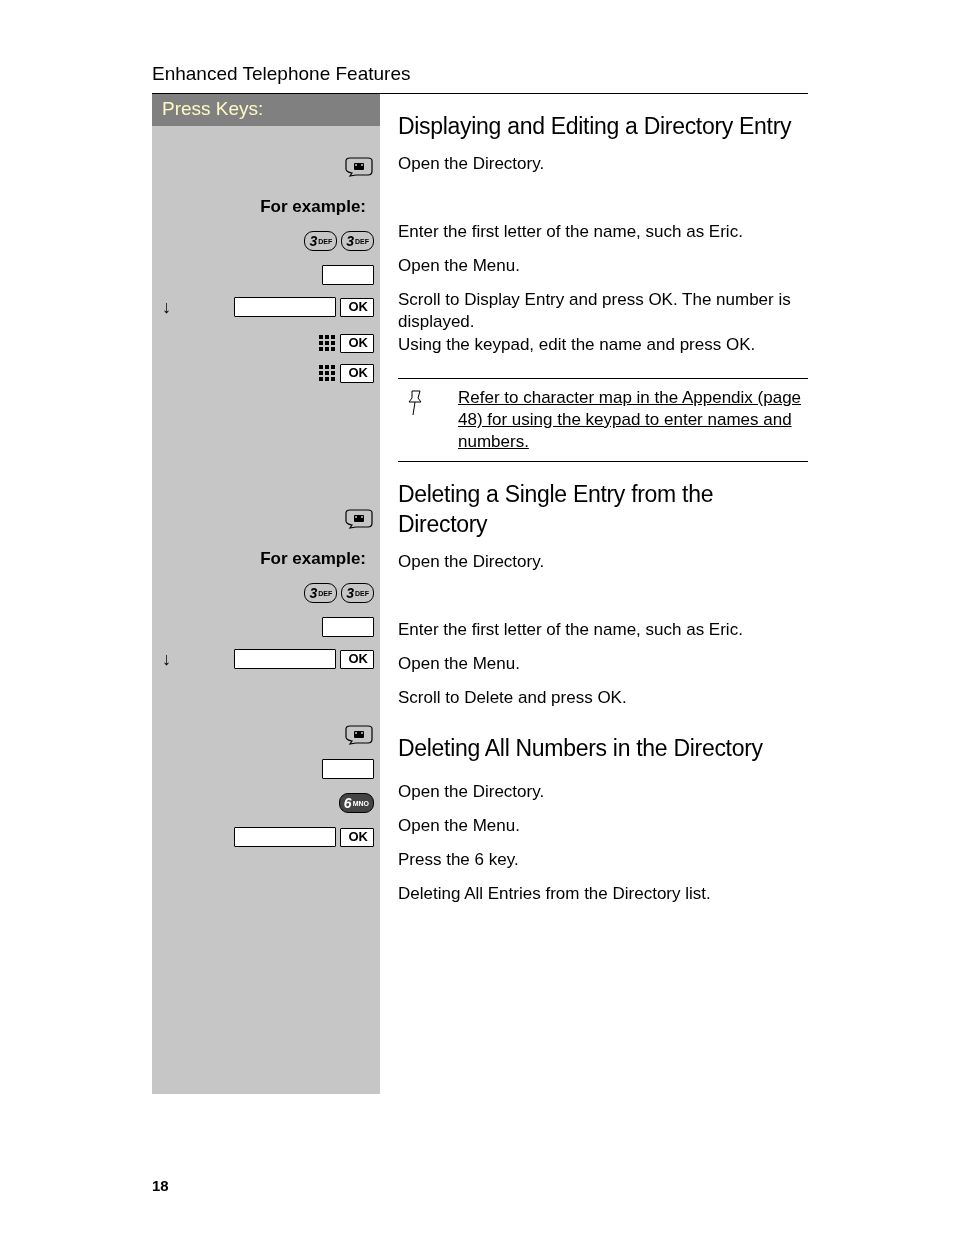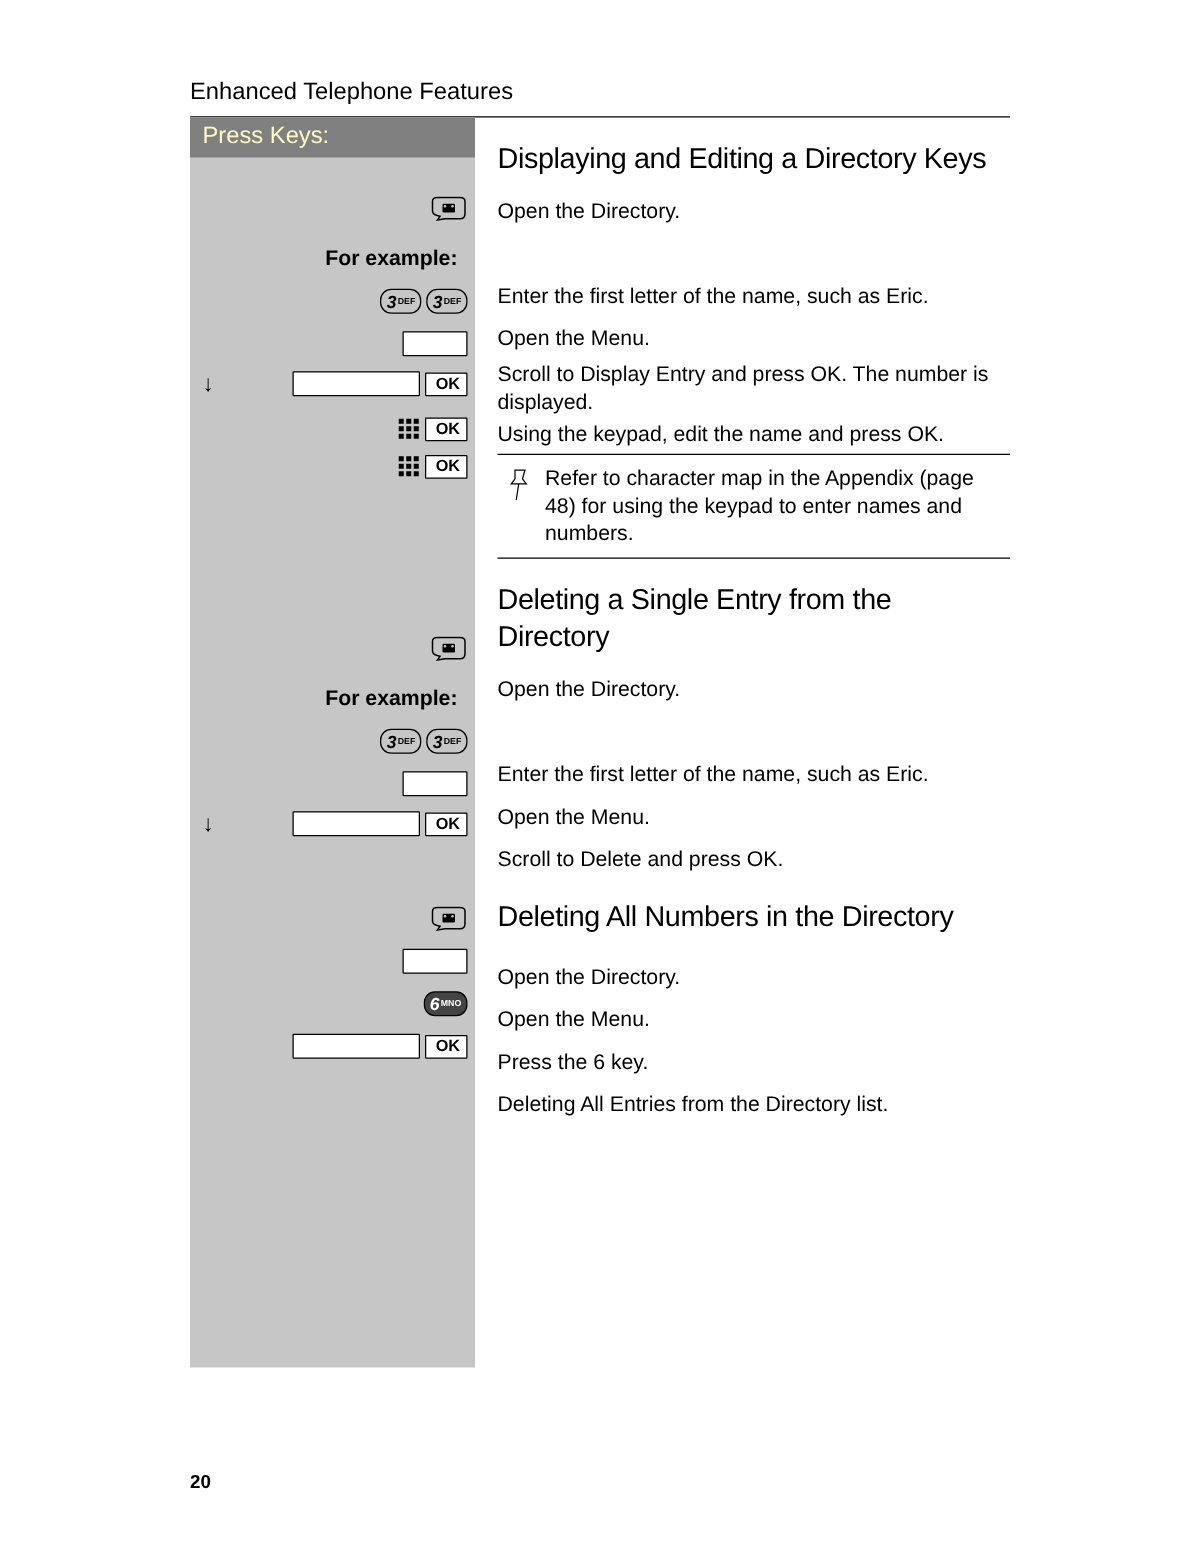--- a/index.html
+++ b/index.html
@@ -318,7 +318,7 @@
 
     <div class="right">
 
-      <h2 class="section-h">Displaying and Editing a Directory Keys</h2>
+      <h2 class="section-h">Displaying and Editing a Directory Entry</h2>
       <div class="step">
           <p>Open the Directory.</p>
         </div>

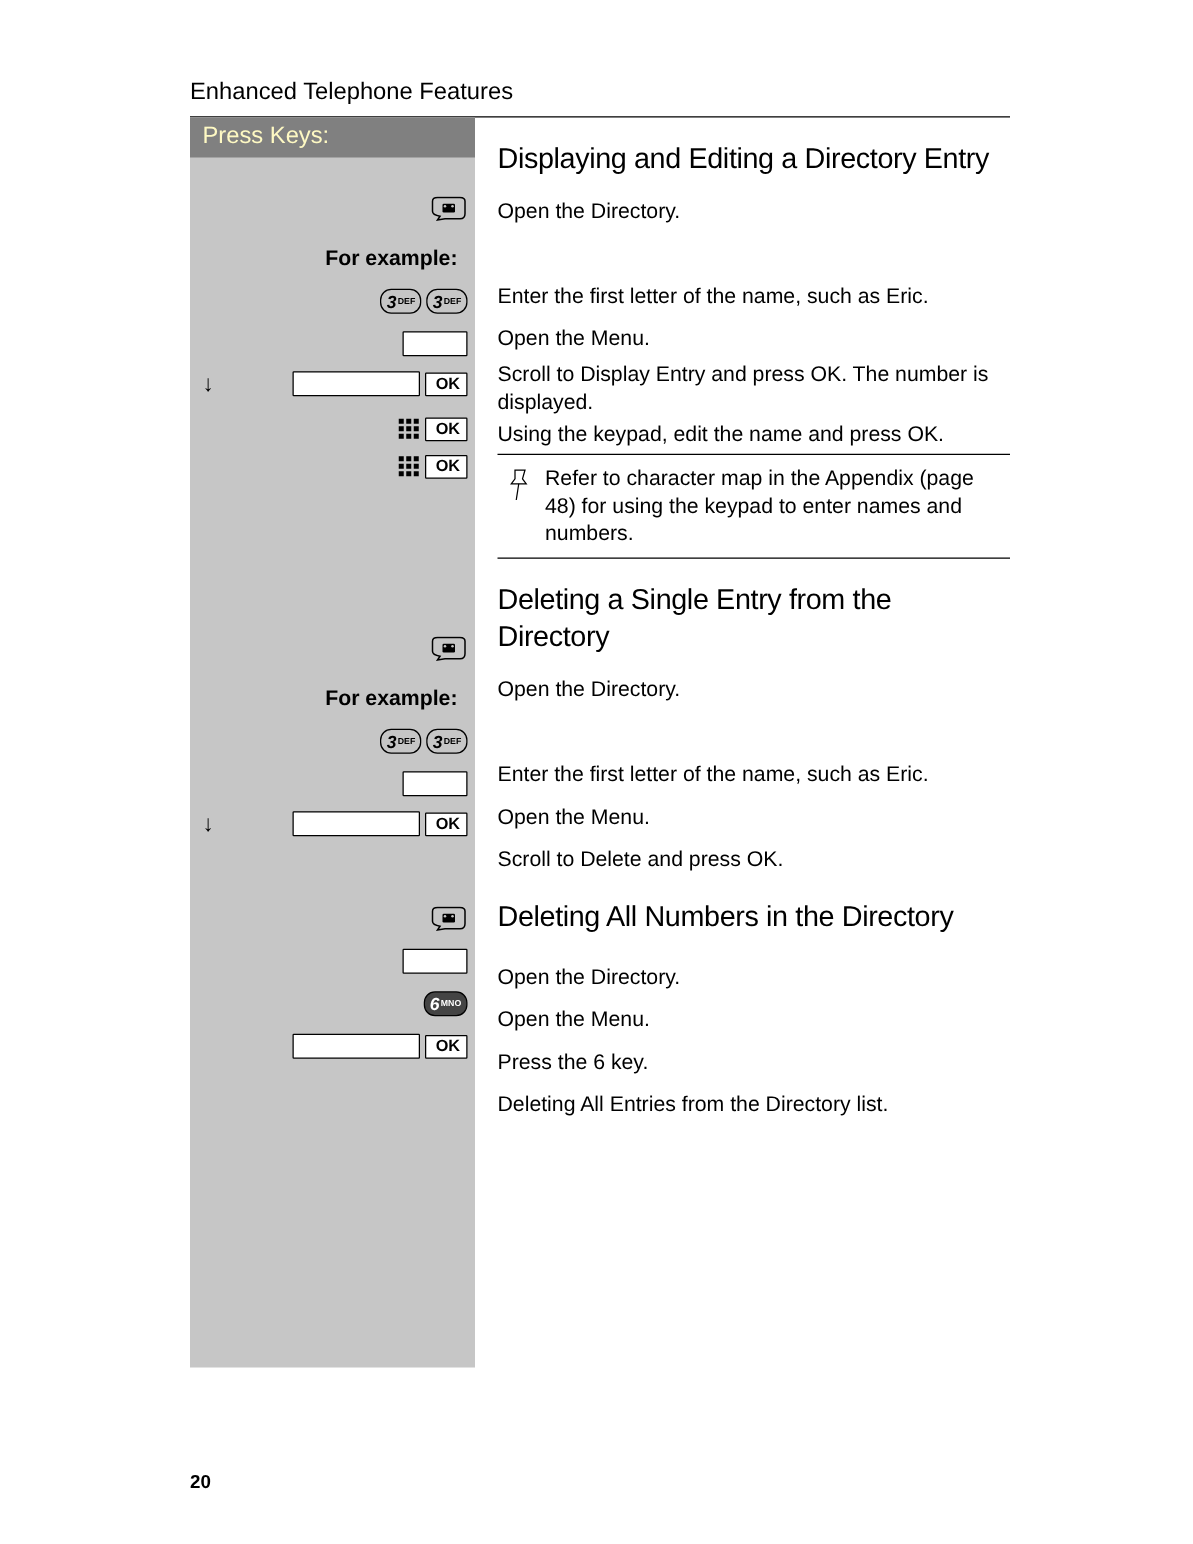--- a/index.html
+++ b/index.html
@@ -113,7 +113,7 @@
   .step {
     min-height: 34px;
     display: flex;
-    align-items: center;
+    align-items: flex-start;
     padding-top: 0px;
   }
   .step p { margin: 0; padding-top:1px;}

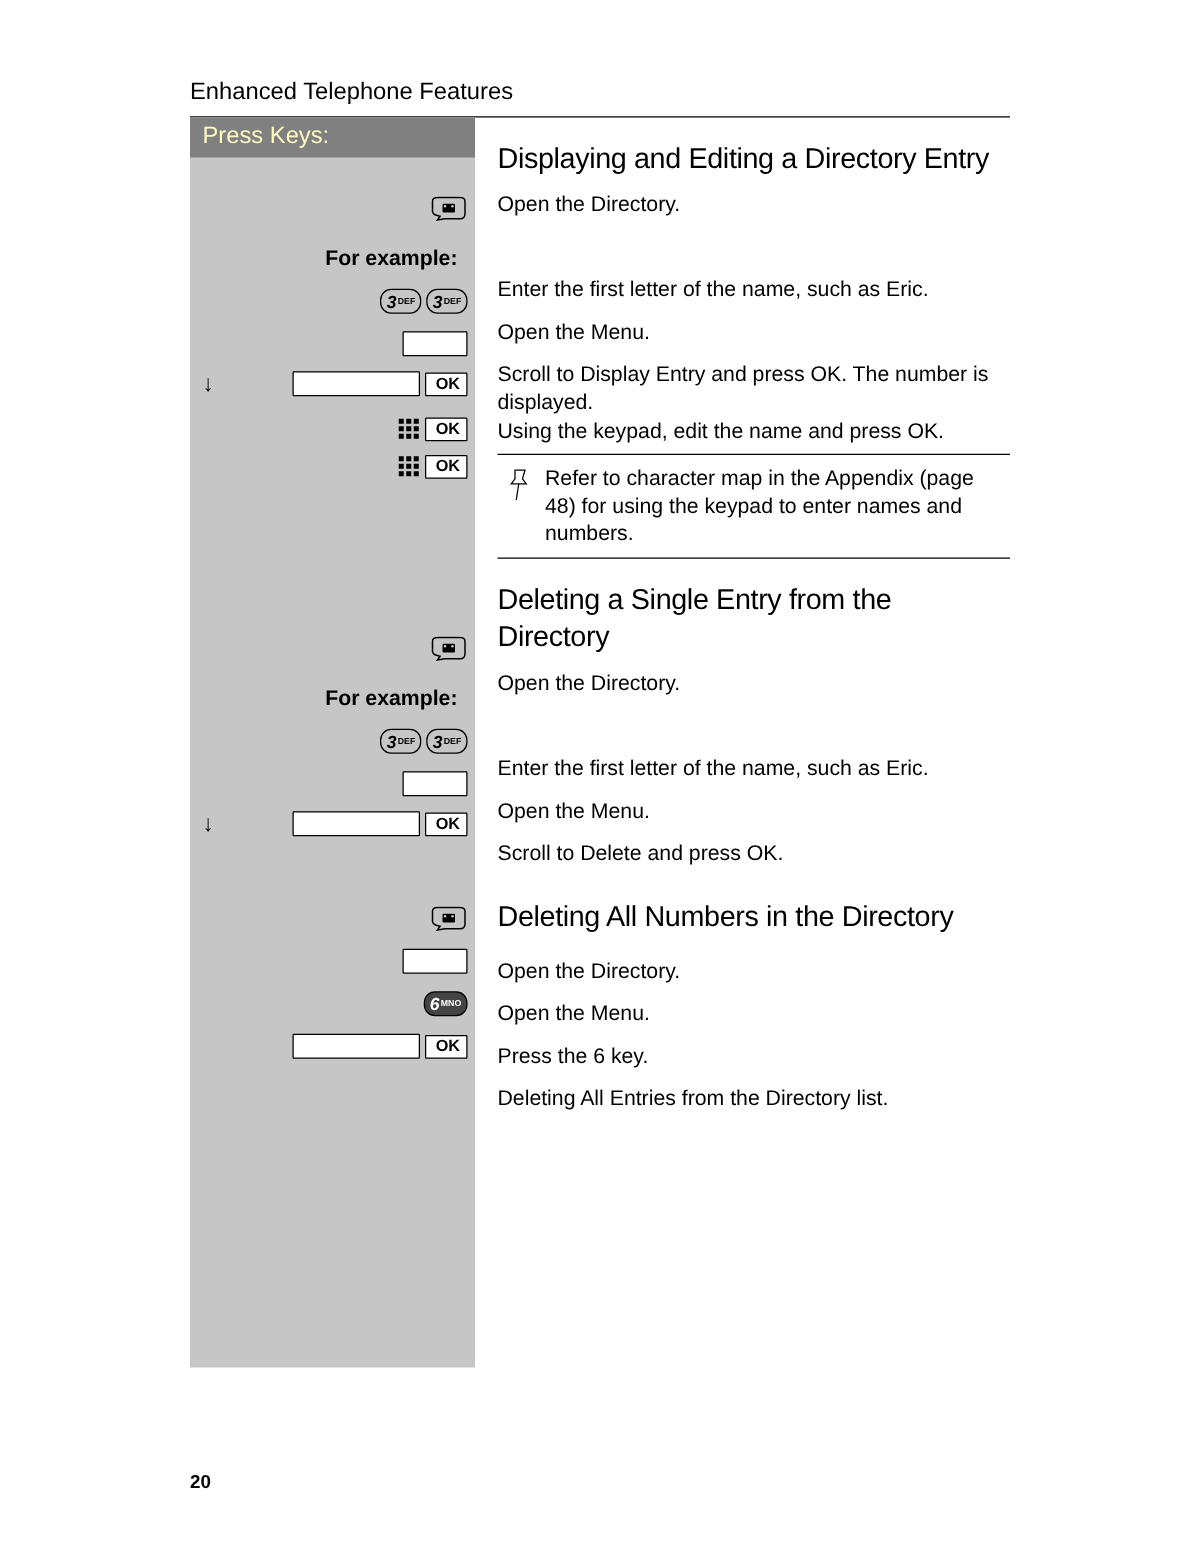--- a/index.html
+++ b/index.html
@@ -120,10 +120,11 @@
   .note-box {
     border-top: 1px solid #000;
     border-bottom: 1px solid #000;
-    margin: 0 0 18px 0;
+    margin: 15px 0 18px 0;
     padding: 8px 6px 8px 6px;
     display: flex;
-    gap: 8px;
+    gap: 30px;
+    text-decoration: underline;
   }
   .note-box .pin { flex: 0 0 24px; padding-top:2px; }
   .note-box .txt { flex: 1; font-size: 17px; line-height:1.3;}

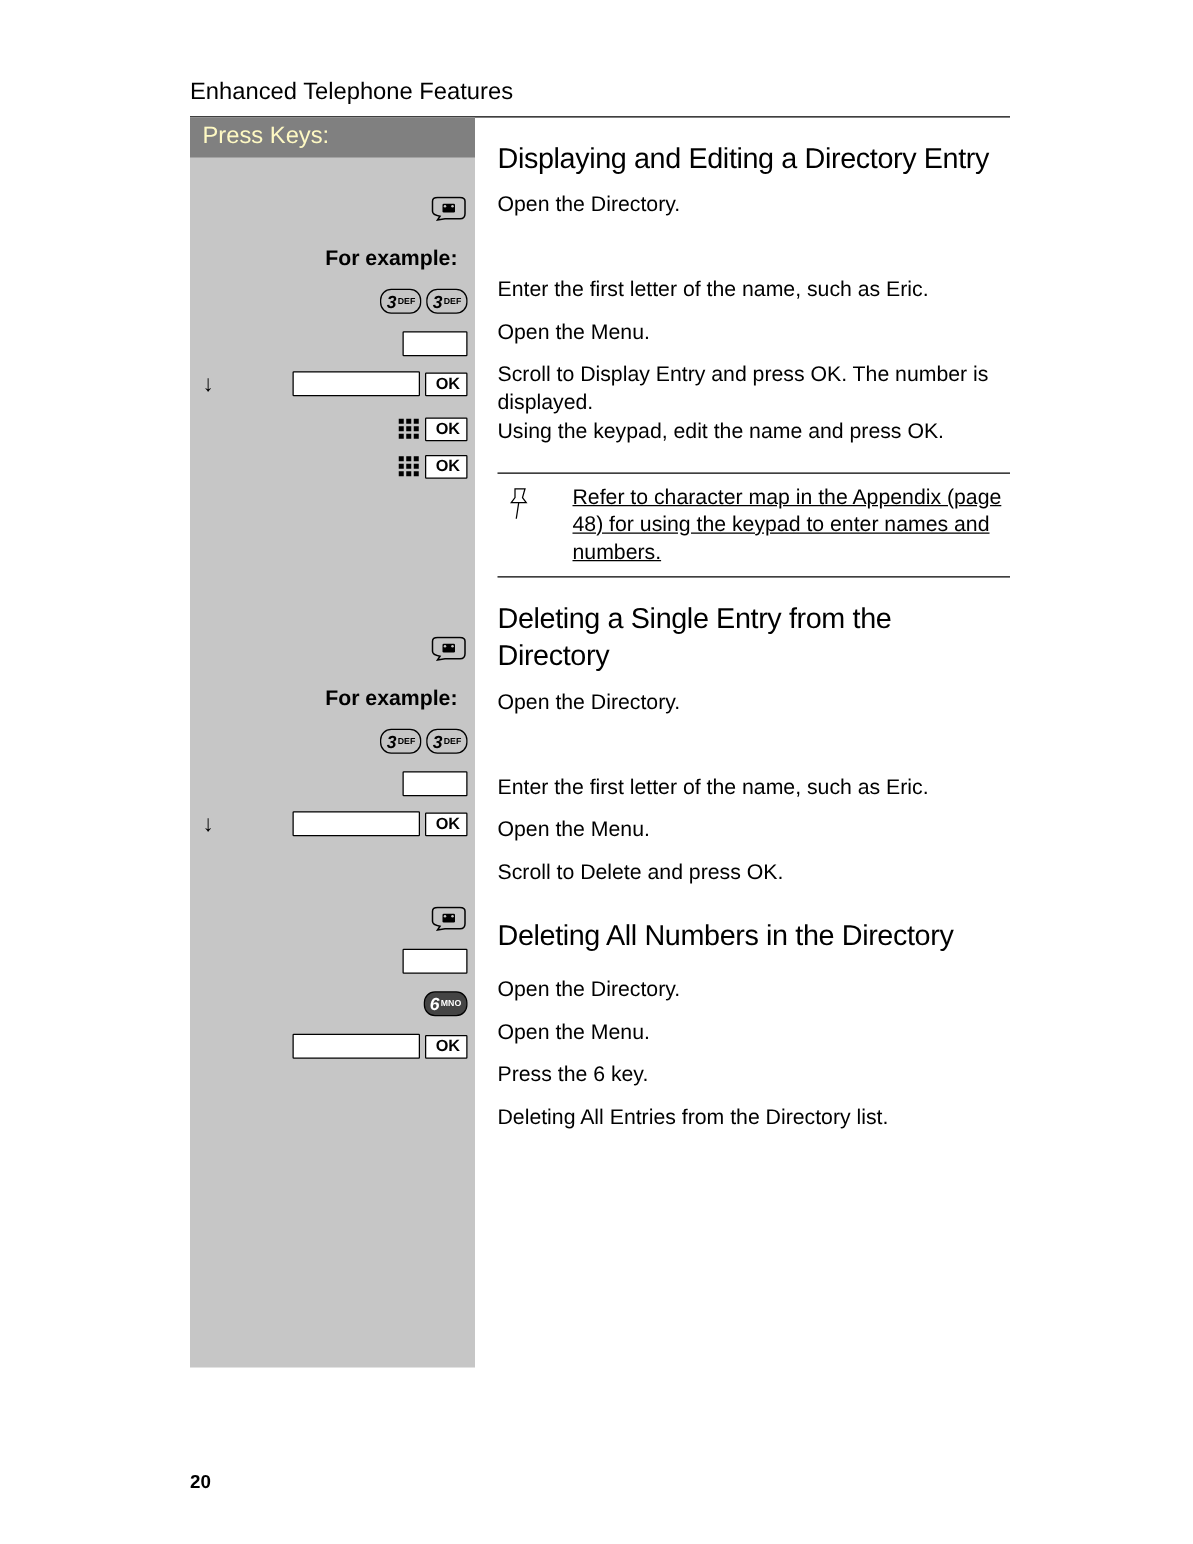--- a/index.html
+++ b/index.html
@@ -383,7 +383,7 @@
     </div>
   </div>
 
-  <div class="page-num">20</div>
+  <div class="page-num">18</div>
 </div>
 
 </body></html>

